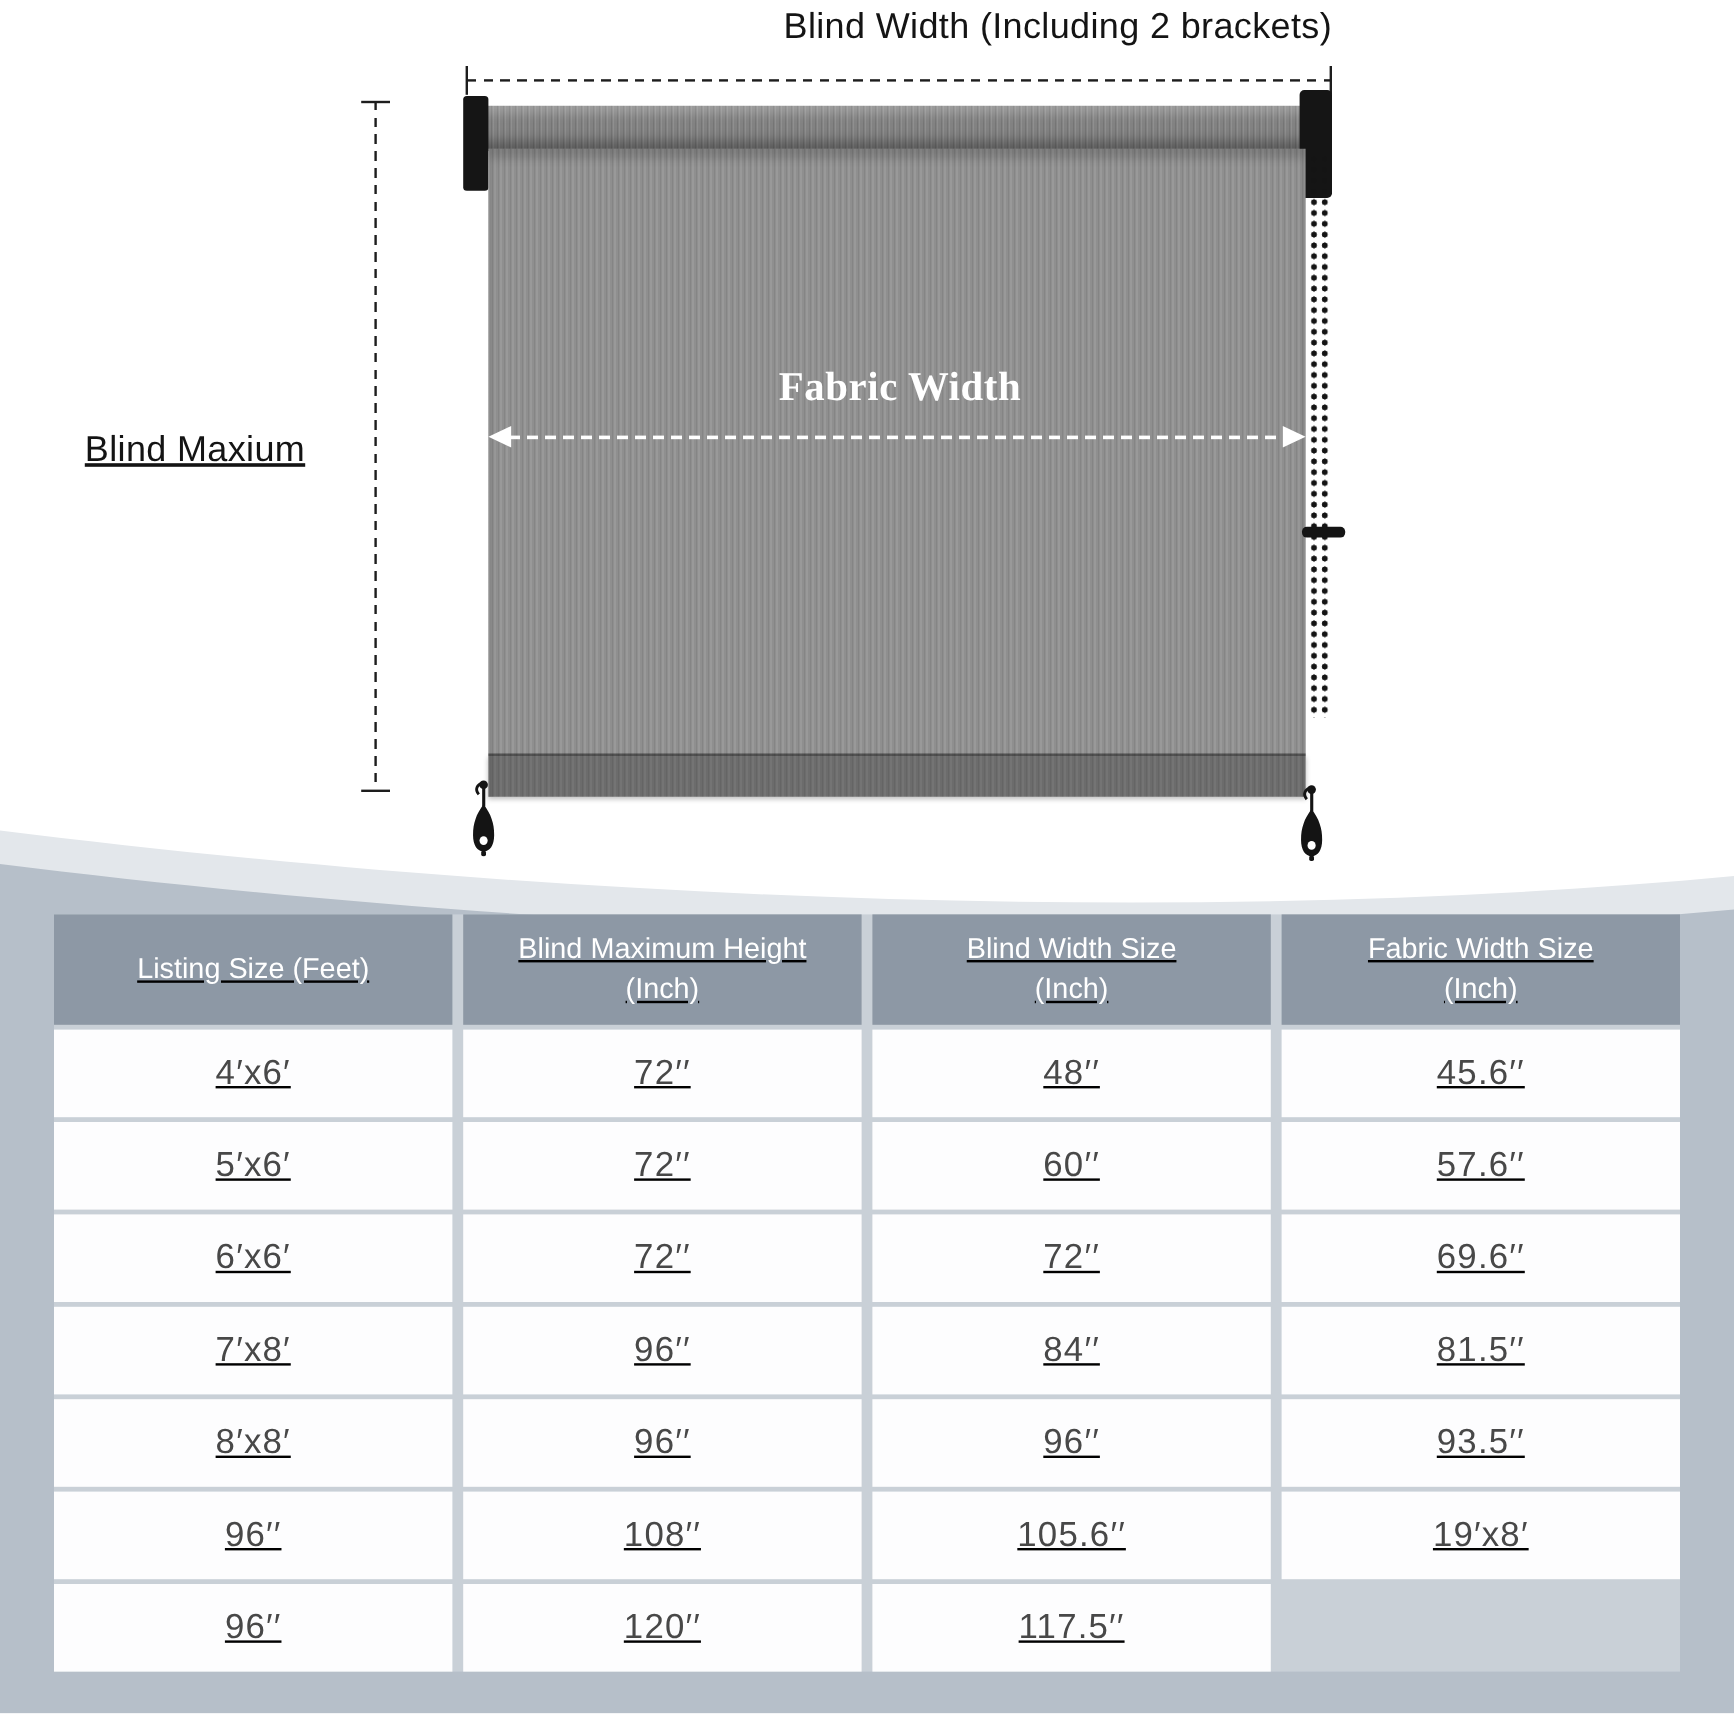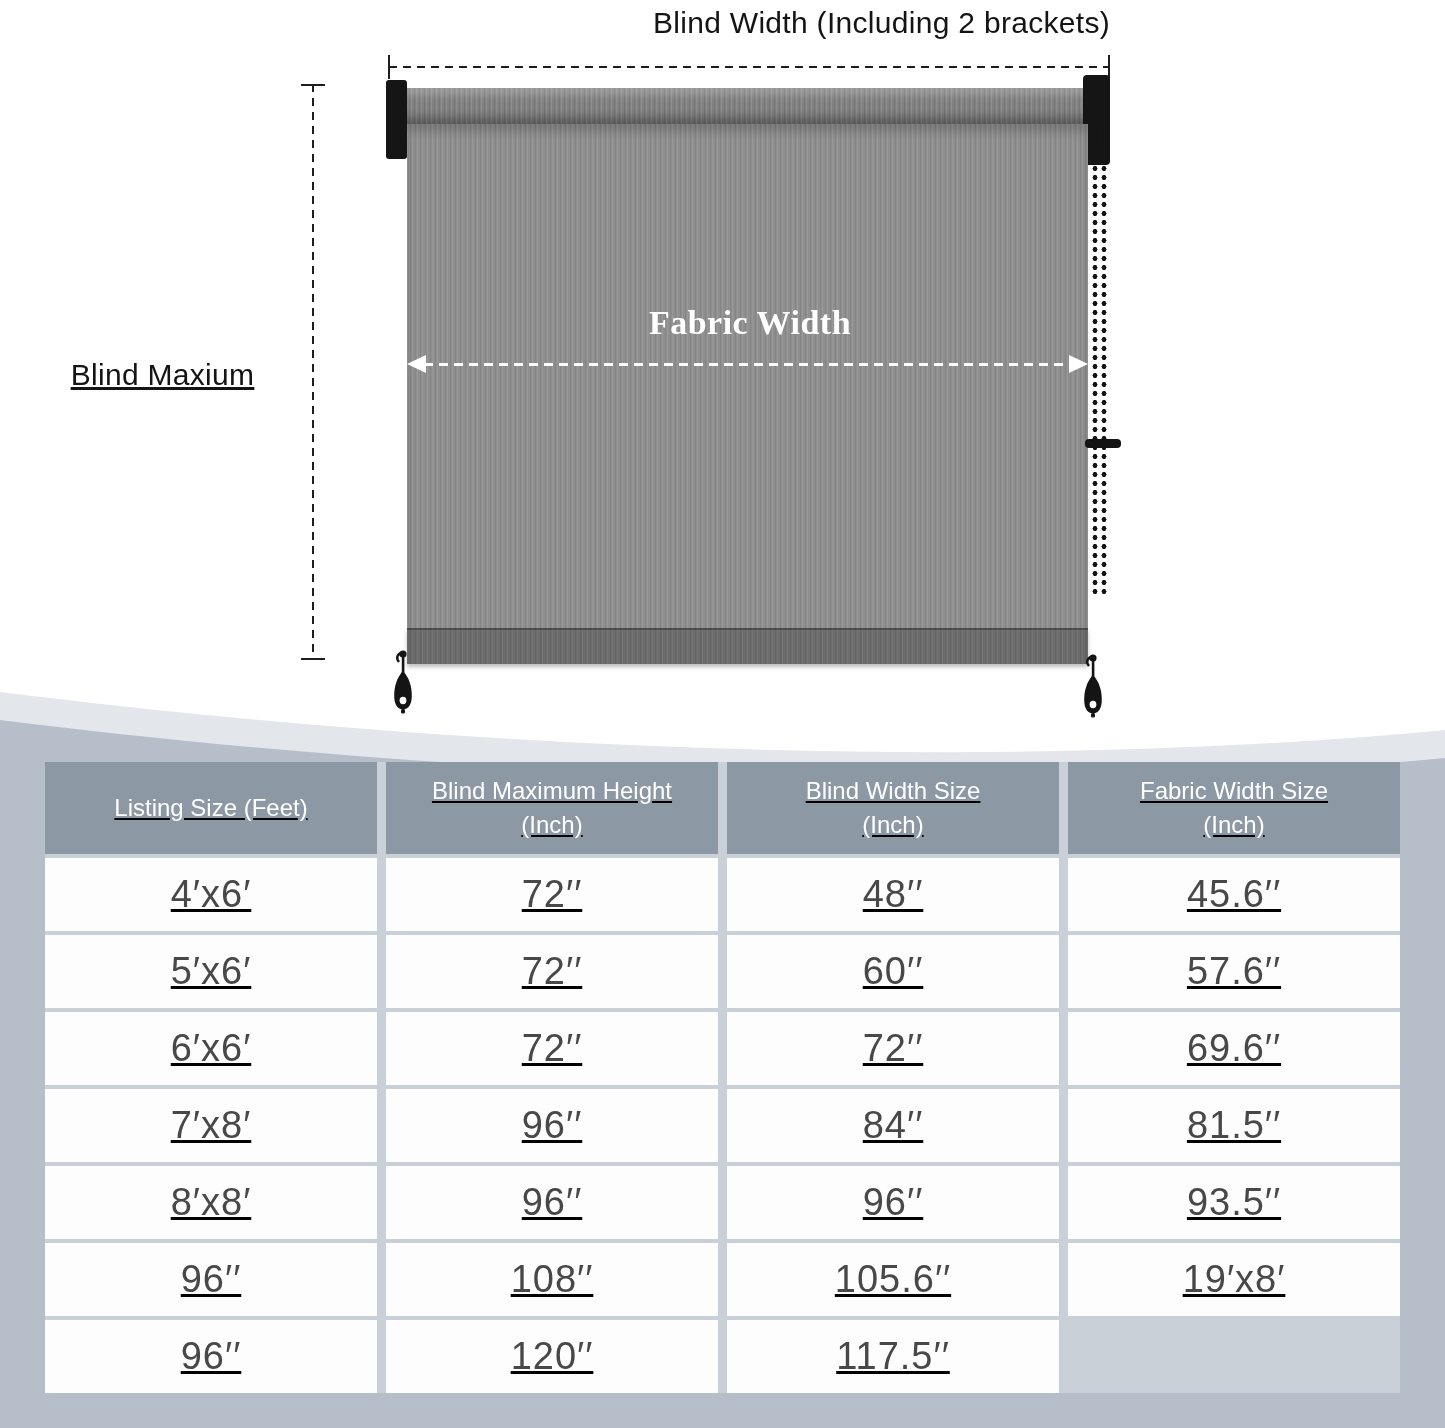--- a/index.html
+++ b/index.html
@@ -101,7 +101,7 @@
   .td{
     background:#fdfdfe;height:73px;
     display:flex;align-items:center;justify-content:center;
-    font-size:38px;color:#484848;letter-spacing:1px;
+    font-size:29px;color:#484848;letter-spacing:1px;
   }
 </style>
 </head>

